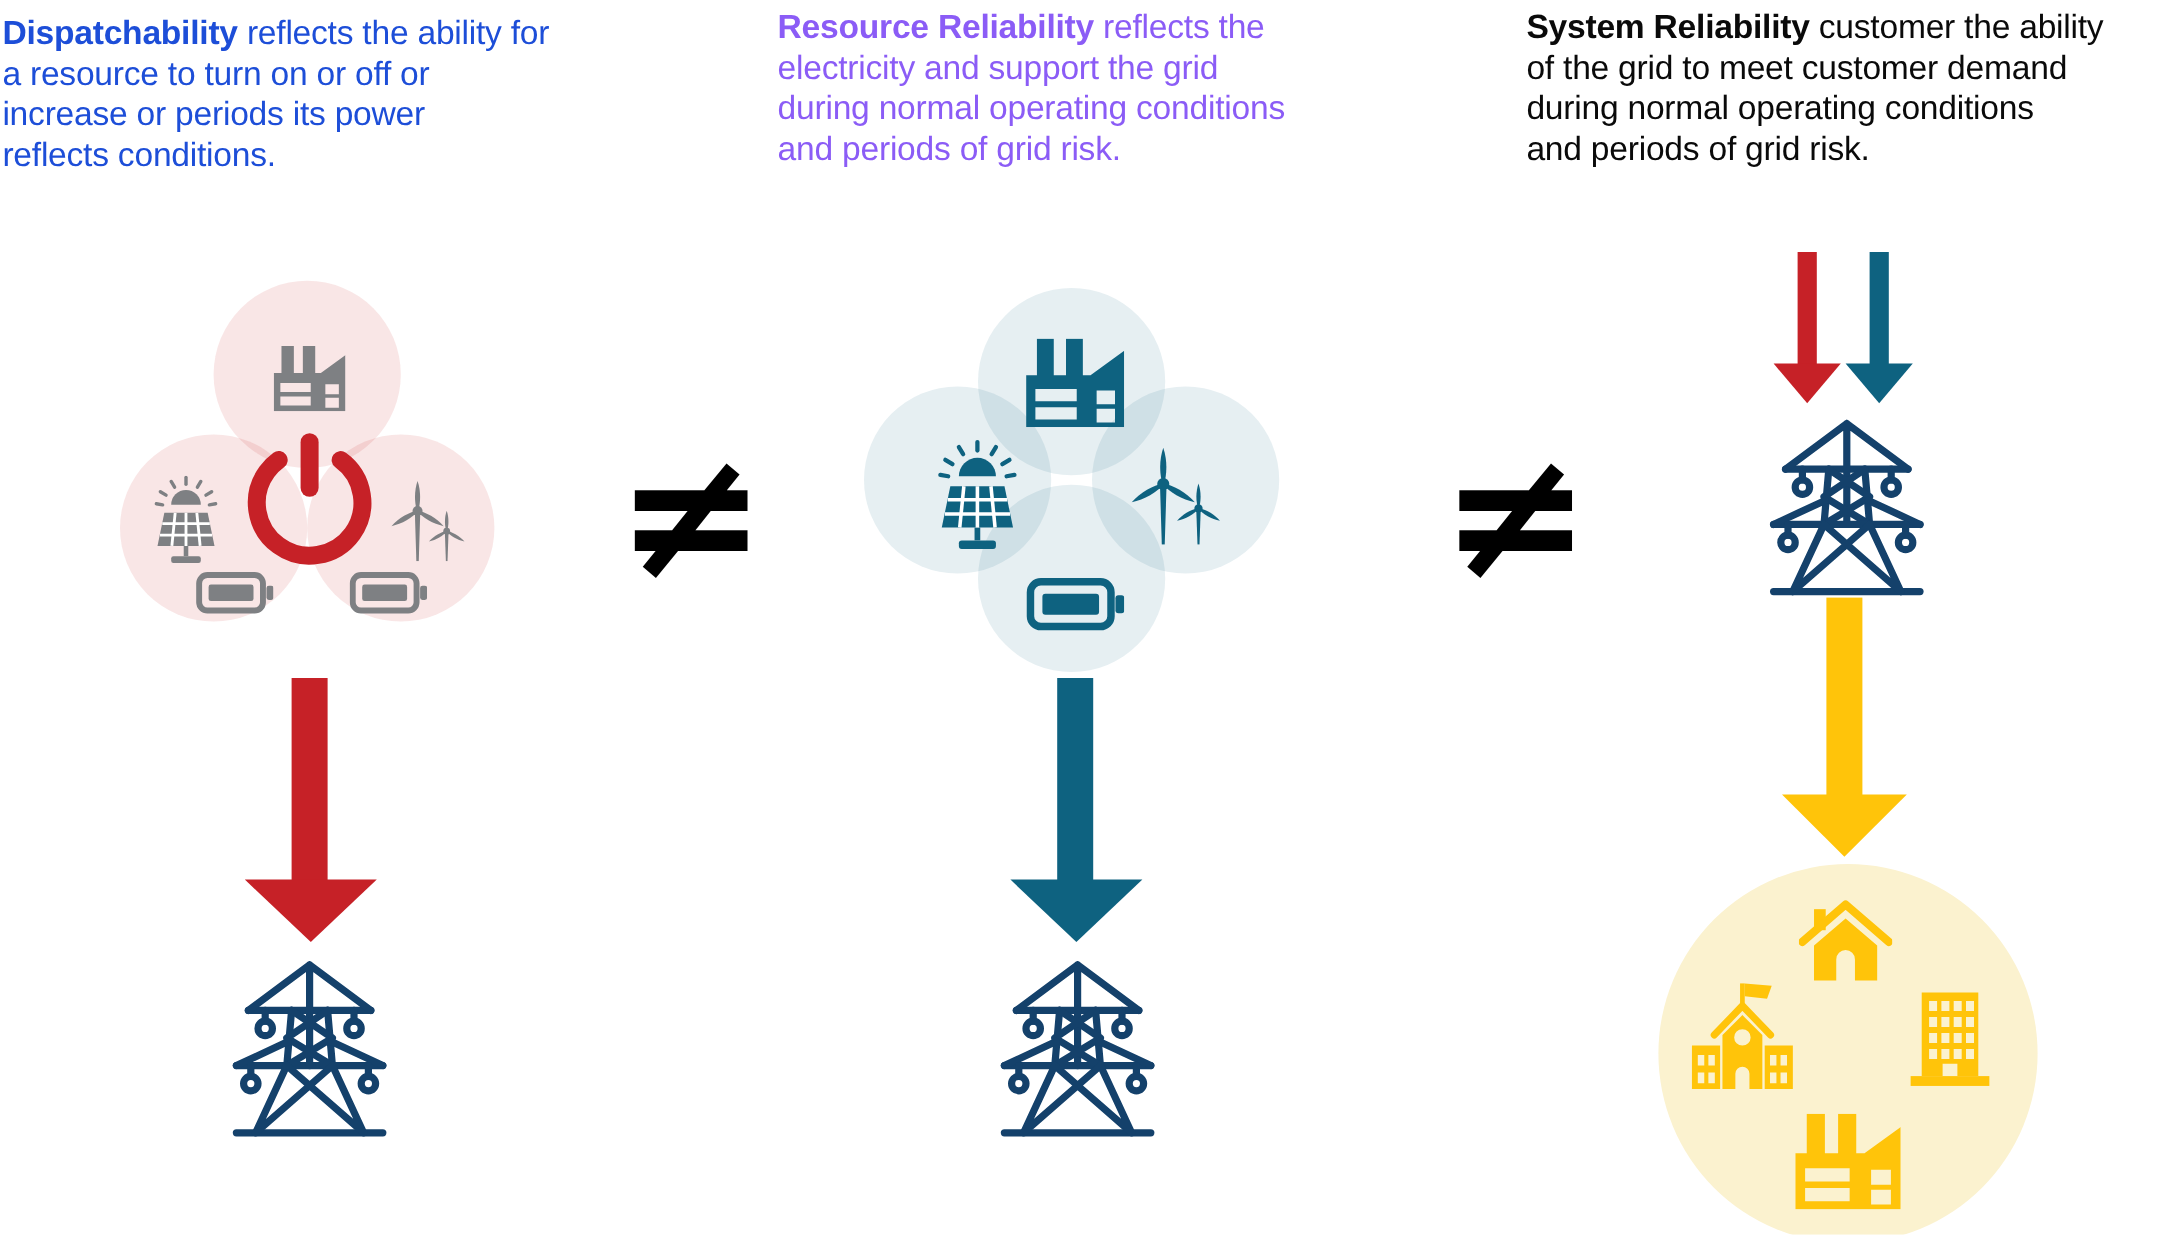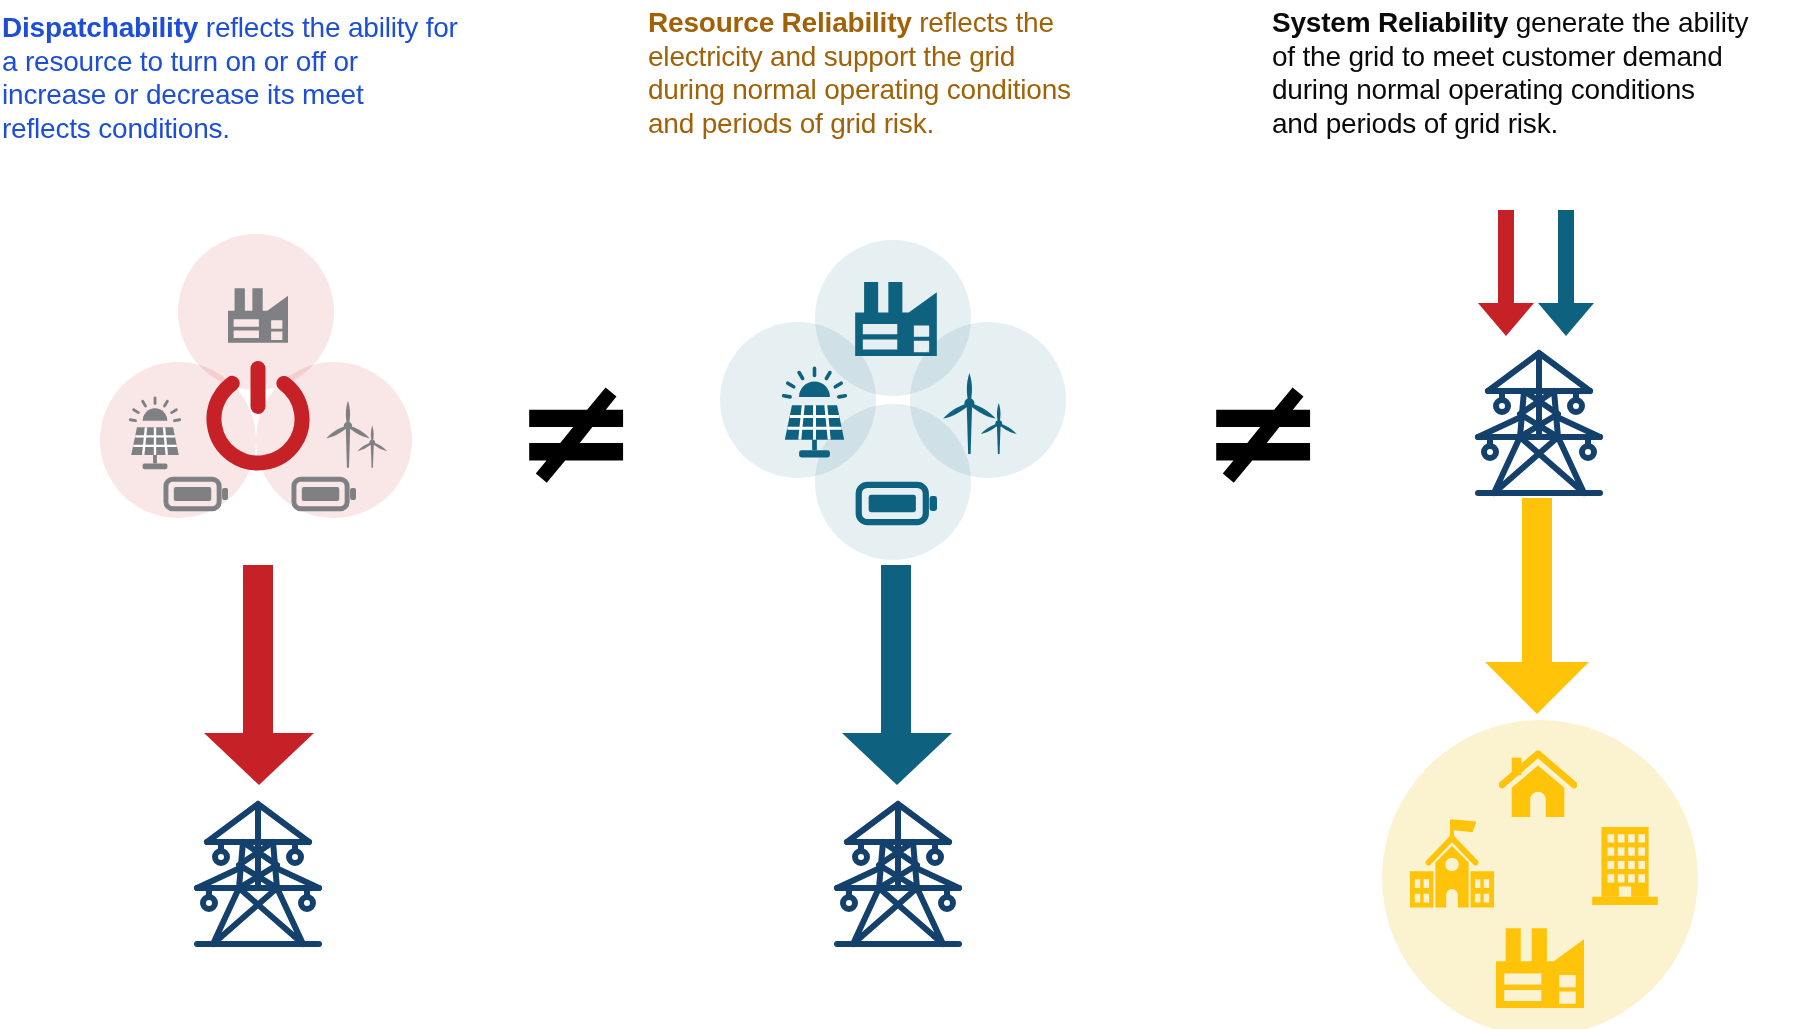--- a/index.html
+++ b/index.html
@@ -177,7 +177,7 @@
   <div class="neq" style="left:496px;top:338px">≠</div>
 
   <div class="group">
-    <div class="def" style="left:648px;top:6px;width:540px;color:#a16207">
+    <div class="def" style="left:648px;top:6px;width:540px;color:#8b5cf6">
       <div class="tline"><strong>Resource Reliability</strong><span> reflects the</span></div>
       <div class="tline">electricity and support the grid</div>
       <div class="tline">during normal operating conditions</div>

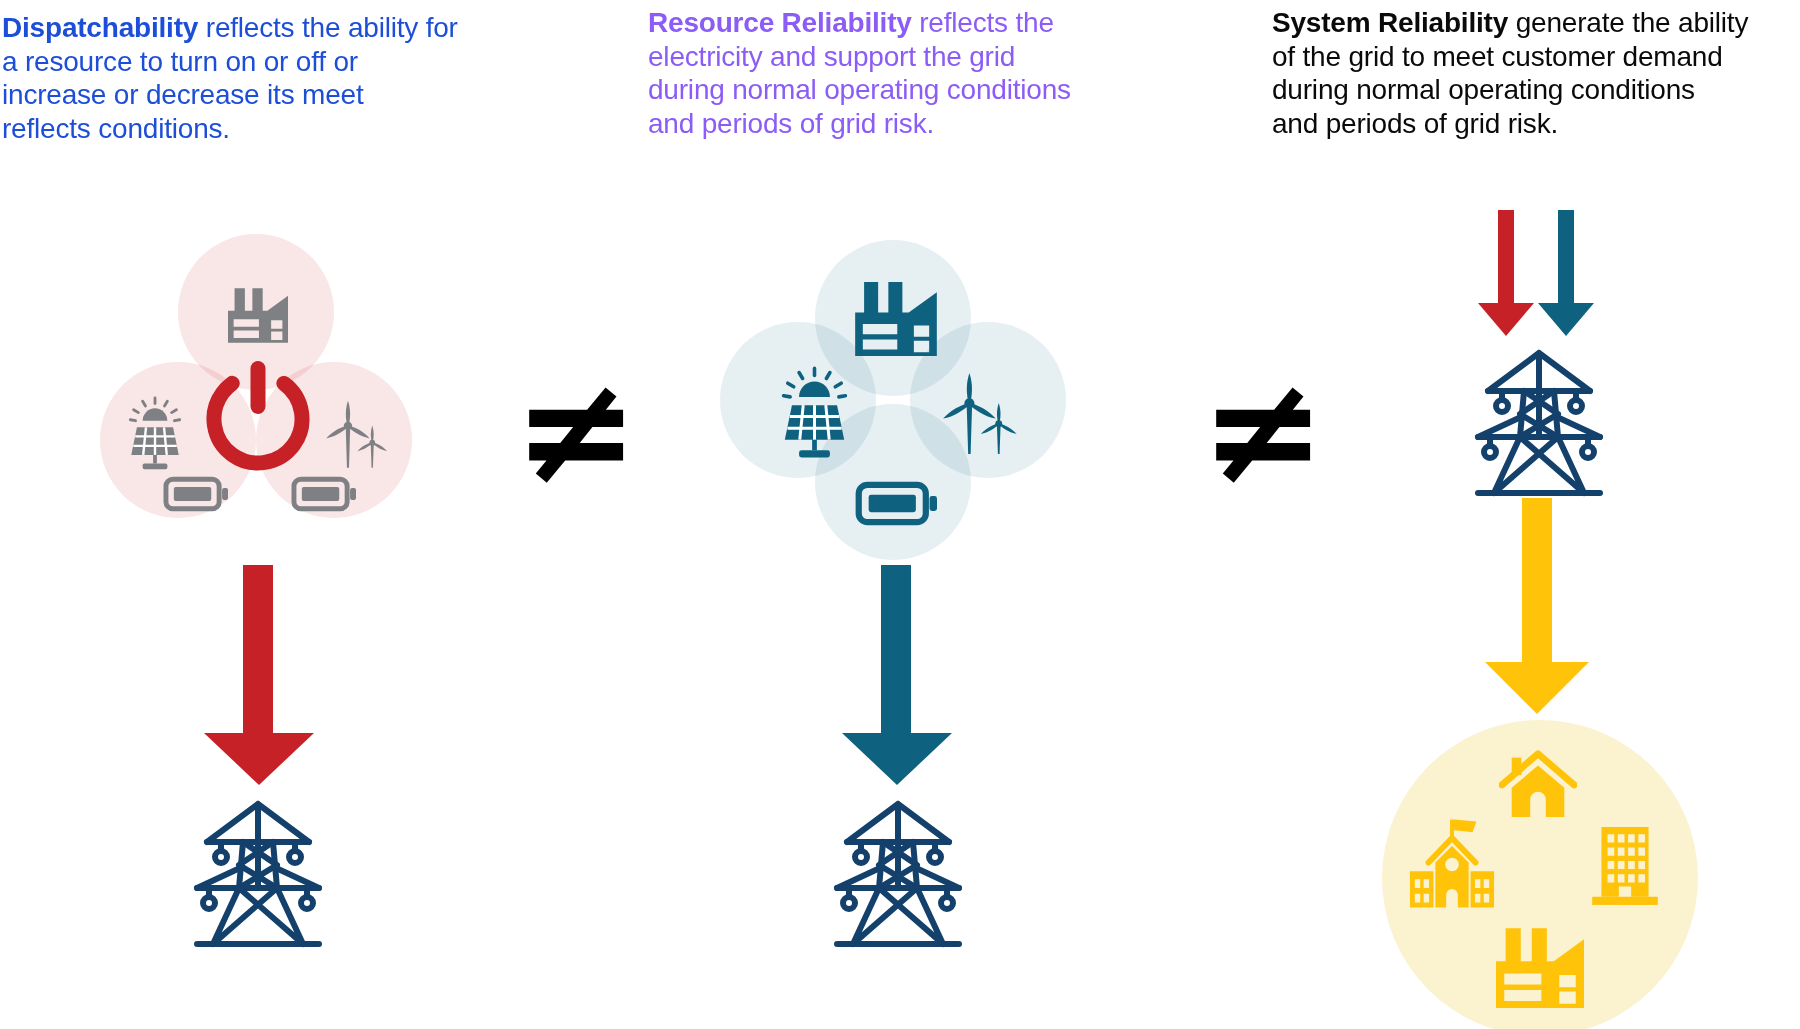--- a/index.html
+++ b/index.html
@@ -216,7 +216,7 @@
 
   <div class="group">
     <div class="def" style="left:1272px;top:6px;width:540px;color:#0A0A0A">
-      <div class="tline"><strong>System Reliability</strong><span> generate the ability</span></div>
+      <div class="tline"><strong>System Reliability</strong><span> customer the ability</span></div>
       <div class="tline">of the grid to meet customer demand</div>
       <div class="tline">during normal operating conditions</div>
       <div class="tline">and periods of grid risk.</div>

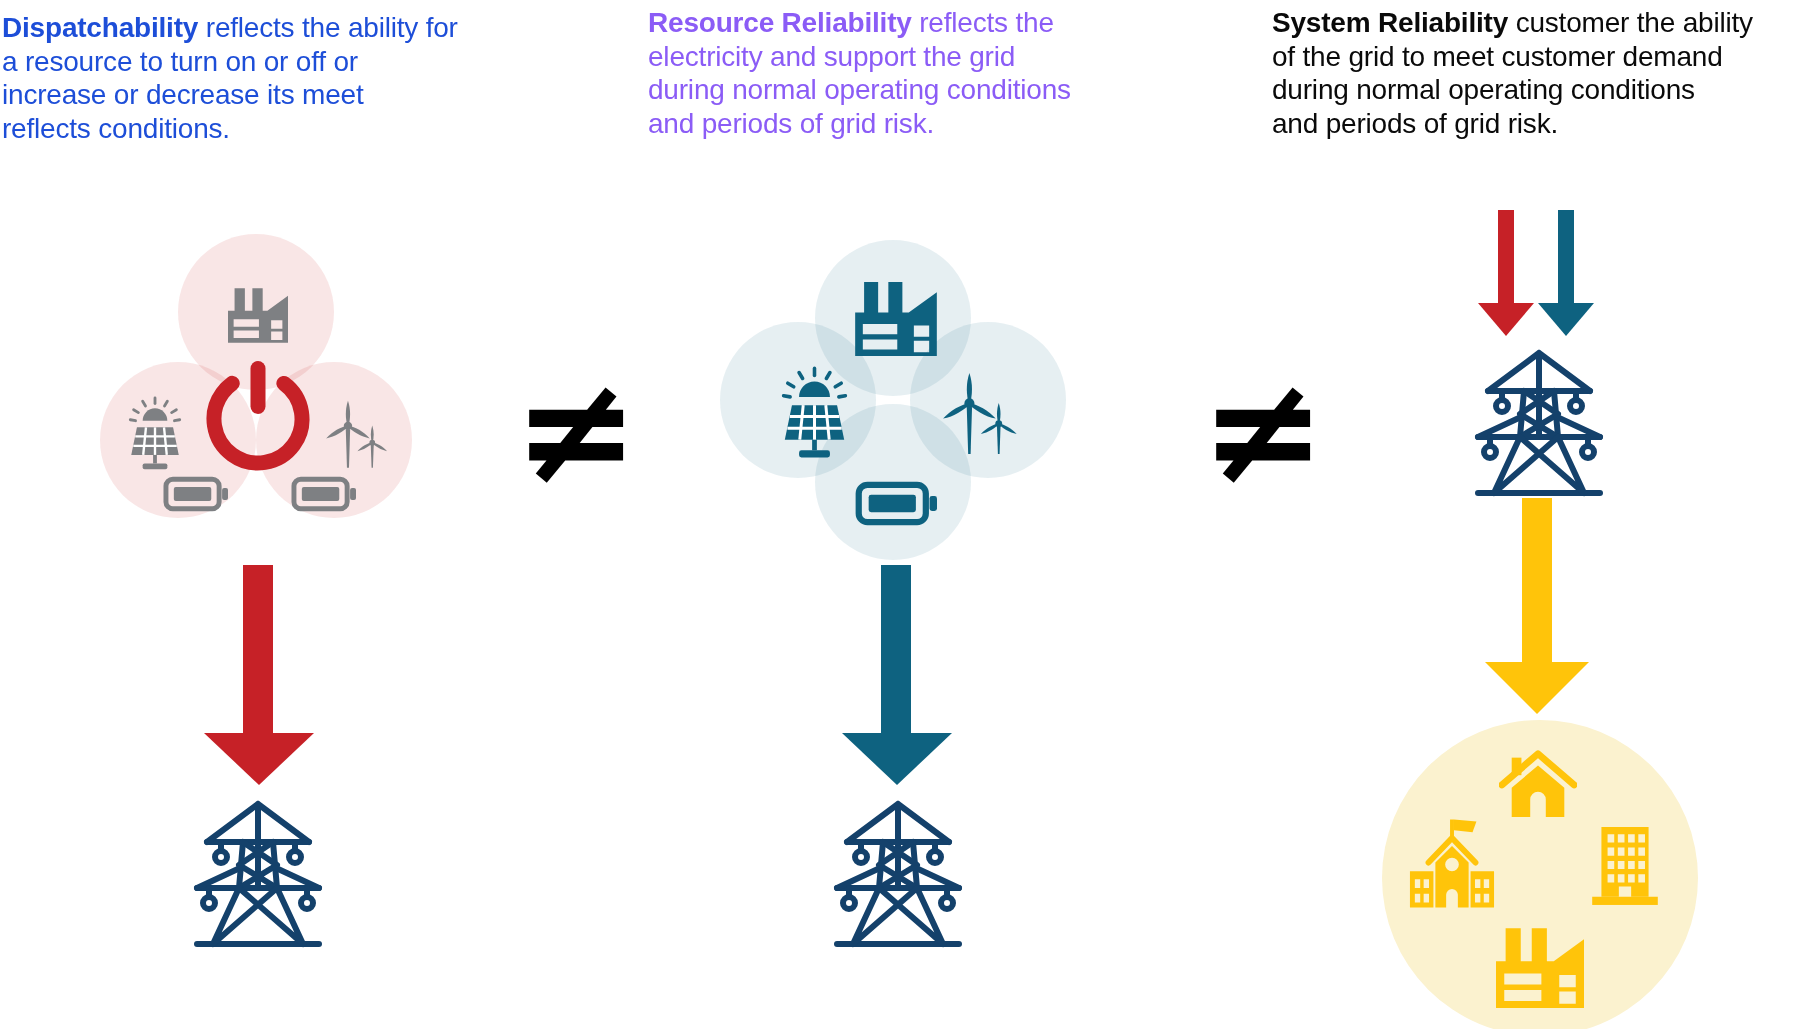--- a/index.html
+++ b/index.html
@@ -137,7 +137,7 @@
     <div class="def" style="left:2px;top:11px;width:560px;color:#1d4ed8">
       <div class="tline"><strong>Dispatchability</strong><span> reflects the ability for</span></div>
       <div class="tline">a resource to turn on or off or</div>
-      <div class="tline">increase or decrease its meet</div>
+      <div class="tline">increase or periods its power</div>
       <div class="tline">reflects conditions.</div>
     </div>
 

